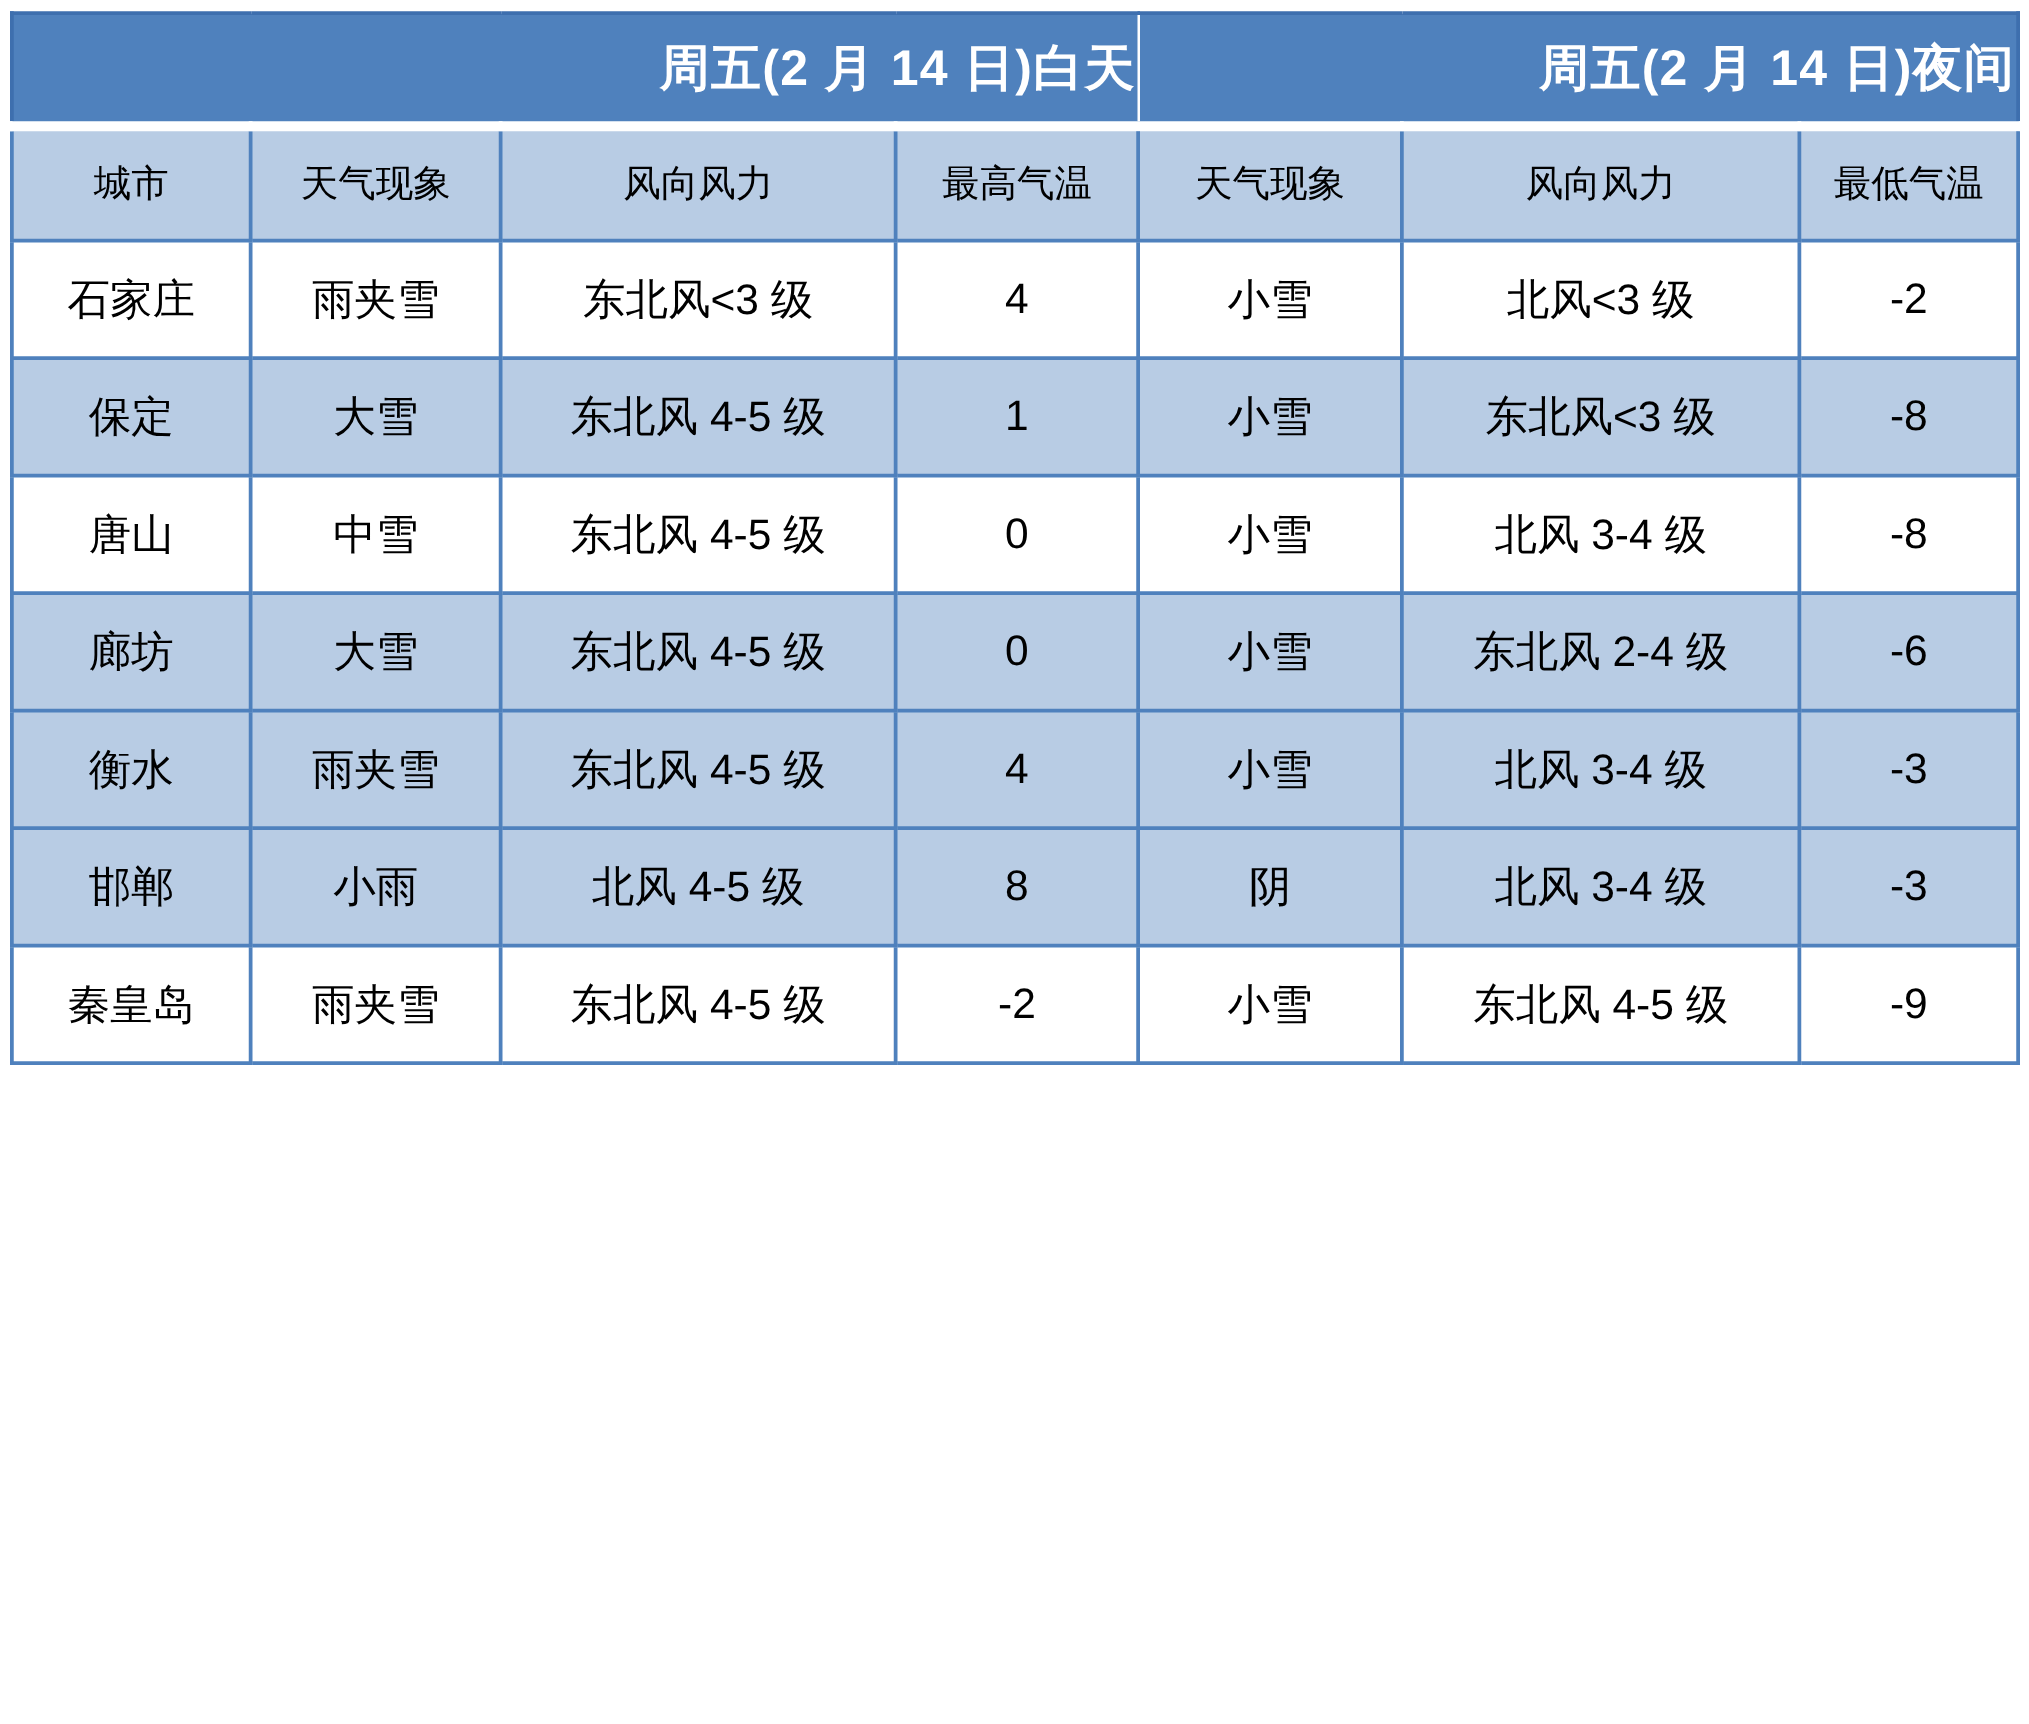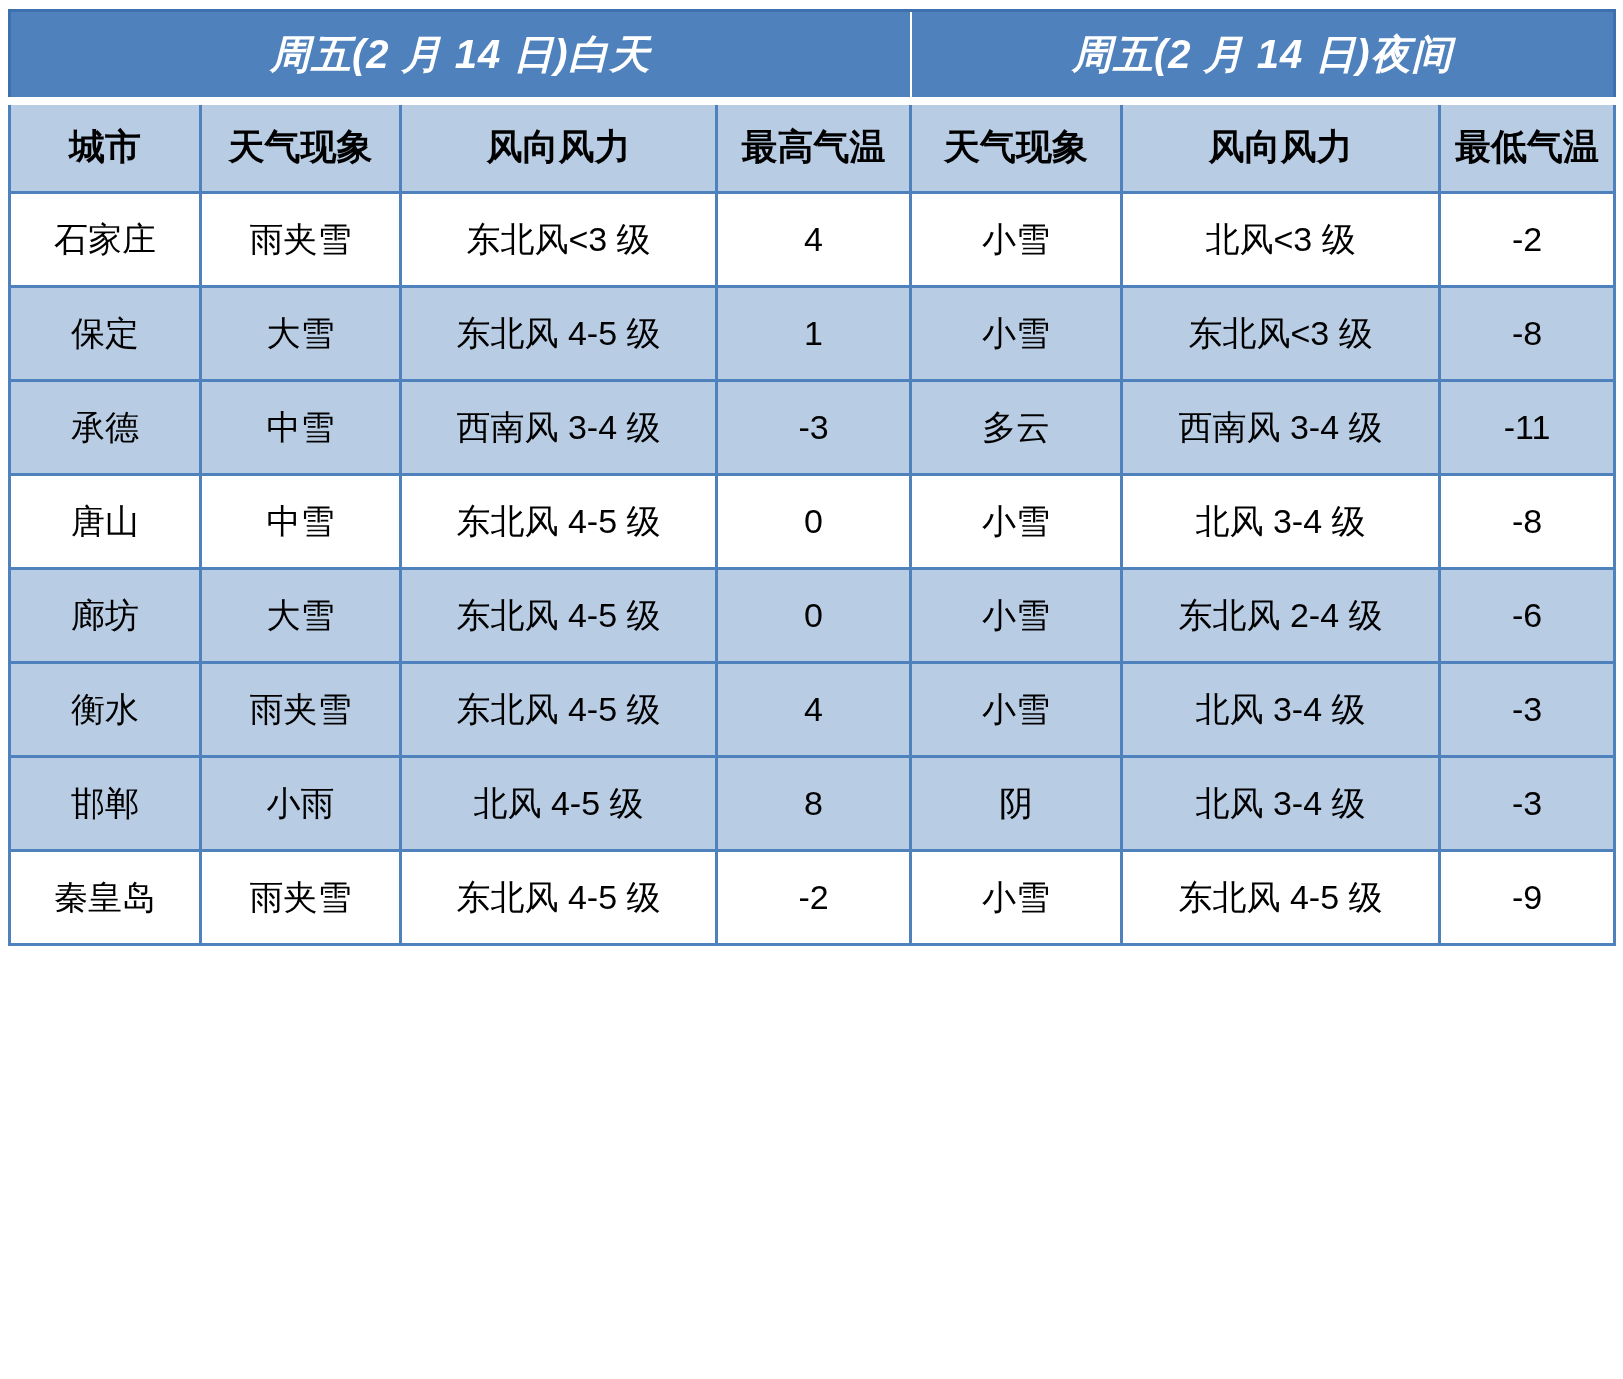--- a/index.html
+++ b/index.html
@@ -36,12 +36,11 @@
     font-weight:bold;
     font-size:40px;
     height:90px;
-    text-align:center;
+    text-align:right;
     vertical-align:middle;
     border:0;
     border-bottom:8px solid var(--gap);
     letter-spacing:1px;
-    font-style:italic;
   }
   tr.band th.day{border-right:2px solid var(--gap);}
   tr.band th.night{border-left:2px solid var(--gap);}

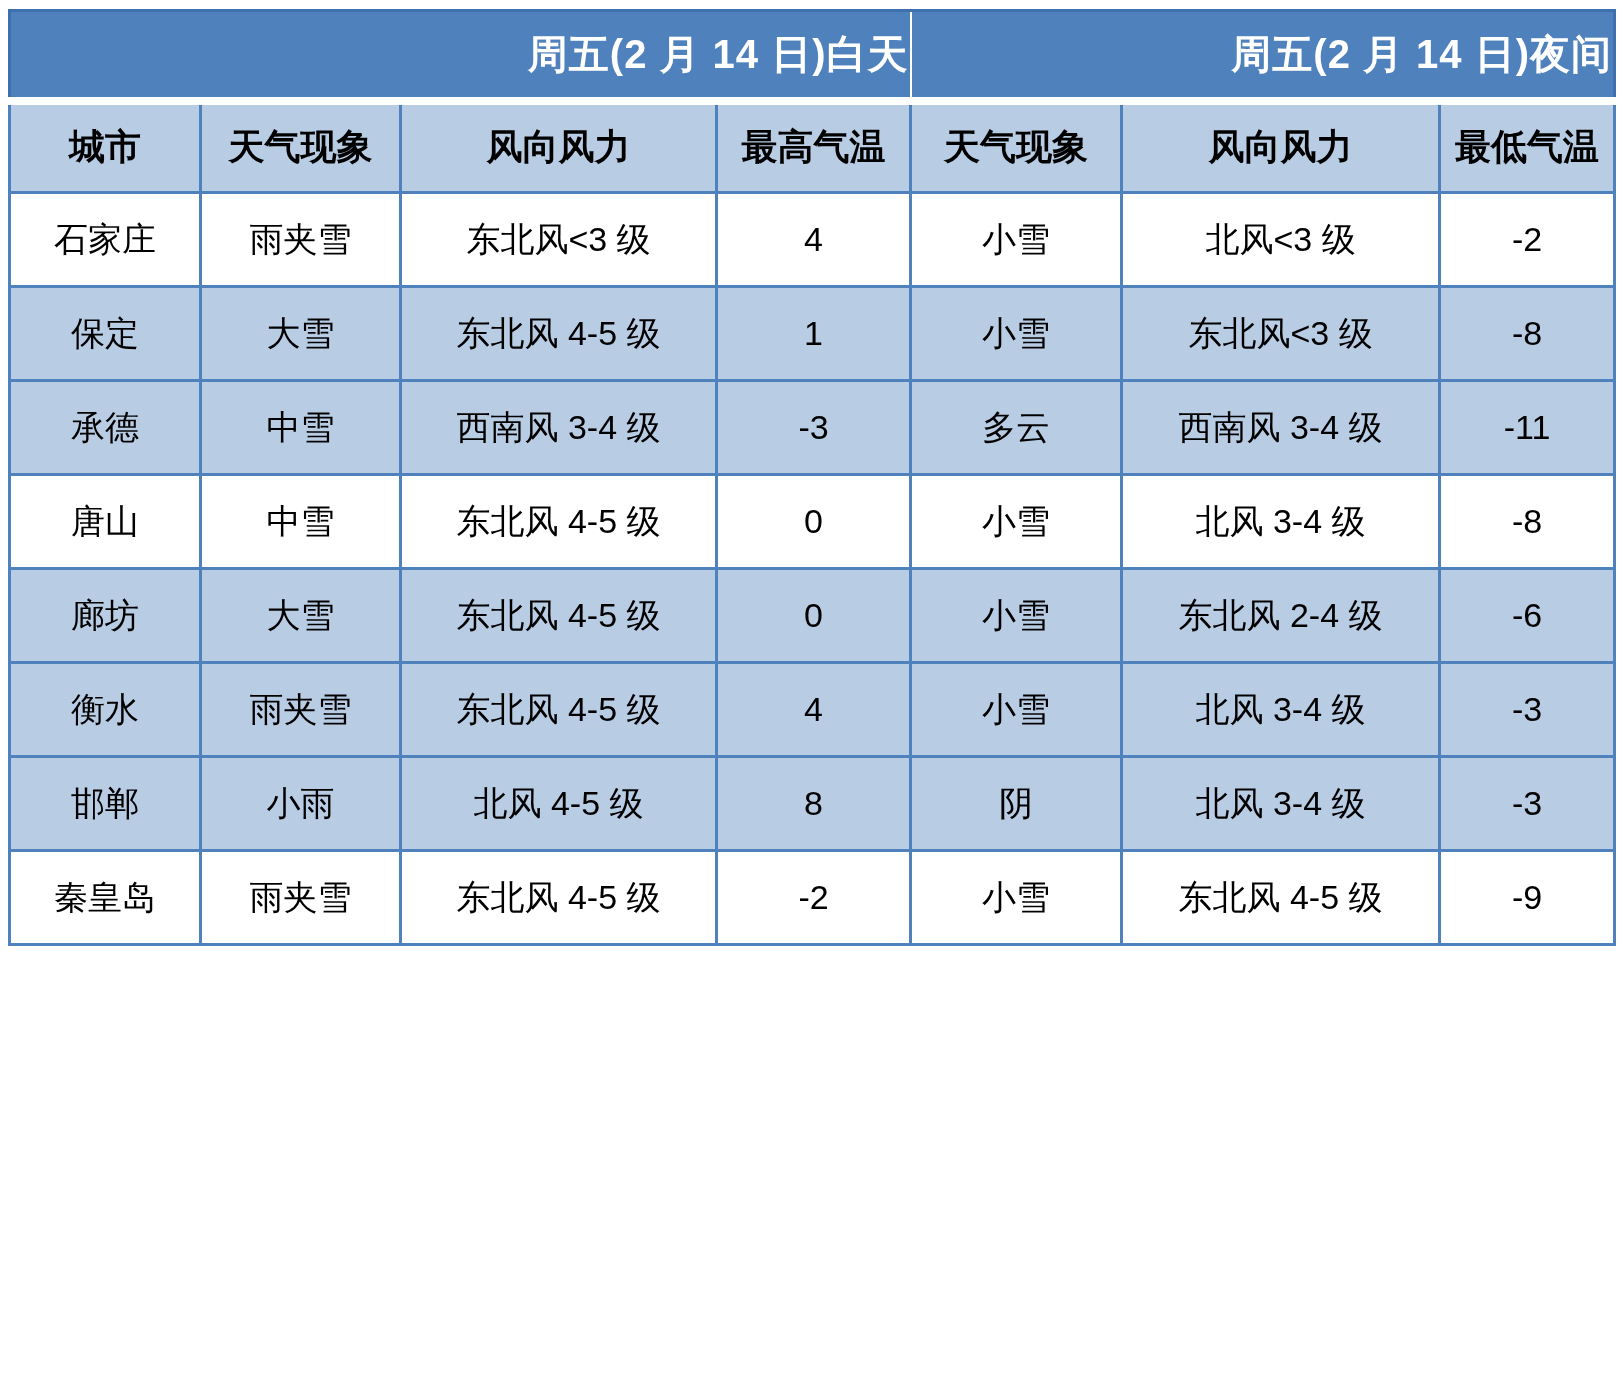--- a/index.html
+++ b/index.html
@@ -47,8 +47,8 @@
   
   tr.cols th{
     background:var(--alt-row-bg);
-    font-weight:bold;
-    font-size:36px;
+    font-weight:normal;
+    font-size:30px;
     height:92px;
     text-align:center;
     vertical-align:middle;

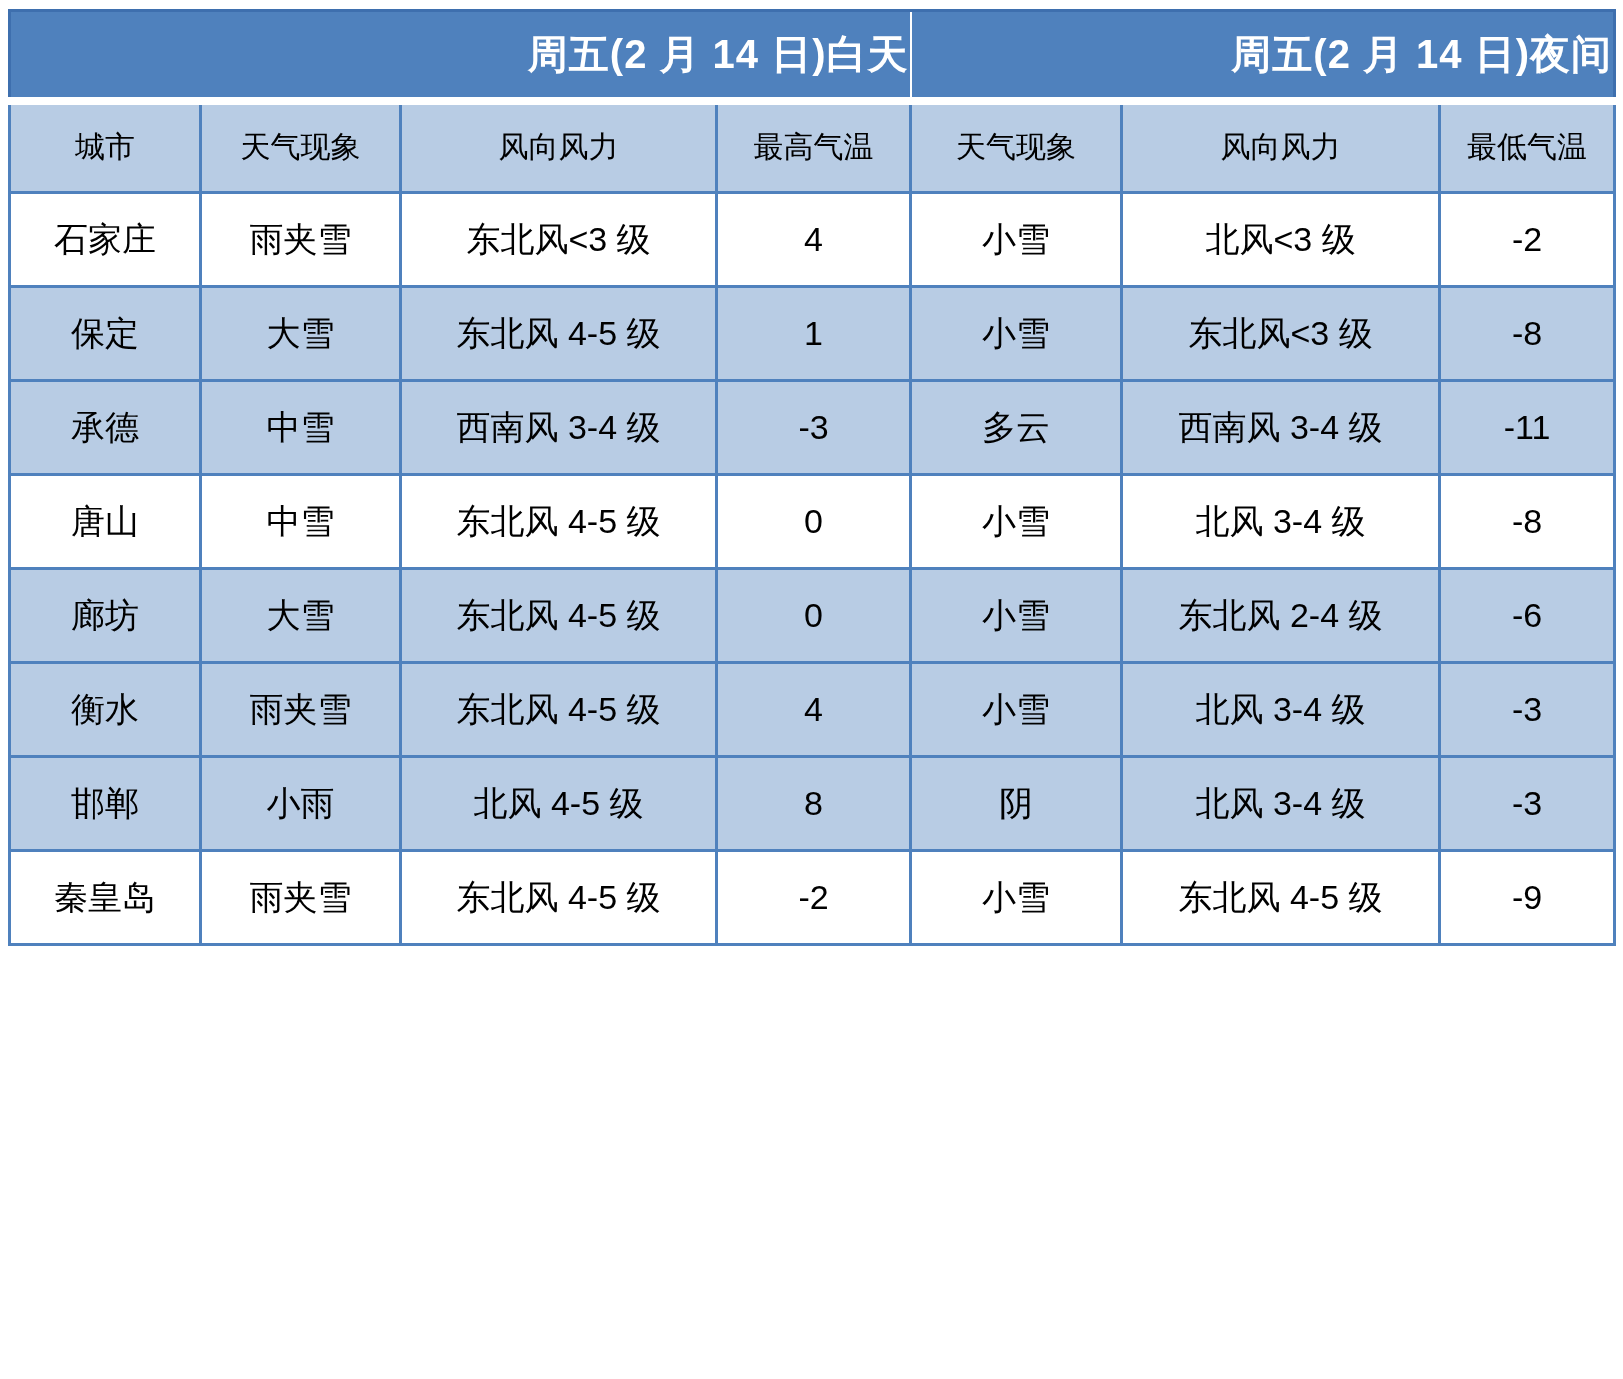--- a/index.html
+++ b/index.html
@@ -114,15 +114,6 @@
           <td>东北风&lt;3 级</td>
           <td>-8</td>
         </tr>
-        <tr class="alt">
-          <td>承德</td>
-          <td>中雪</td>
-          <td>西南风 3-4 级</td>
-          <td>-3</td>
-          <td>多云</td>
-          <td>西南风 3-4 级</td>
-          <td>-11</td>
-        </tr>
         <tr>
           <td>唐山</td>
           <td>中雪</td>

